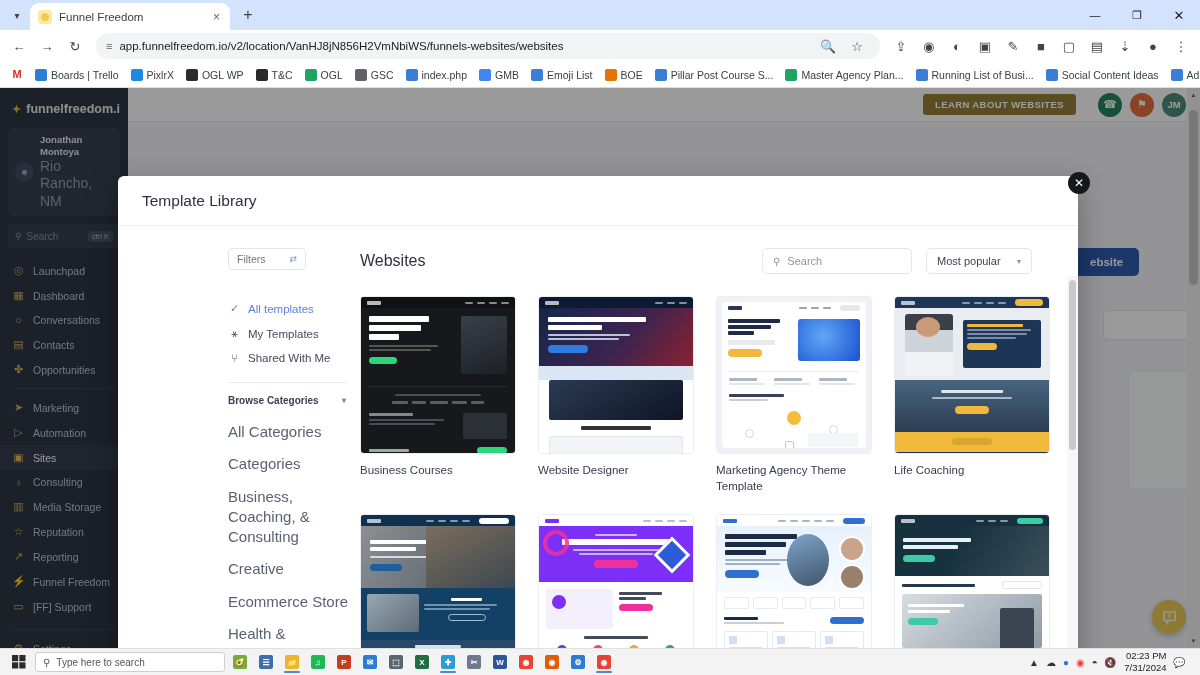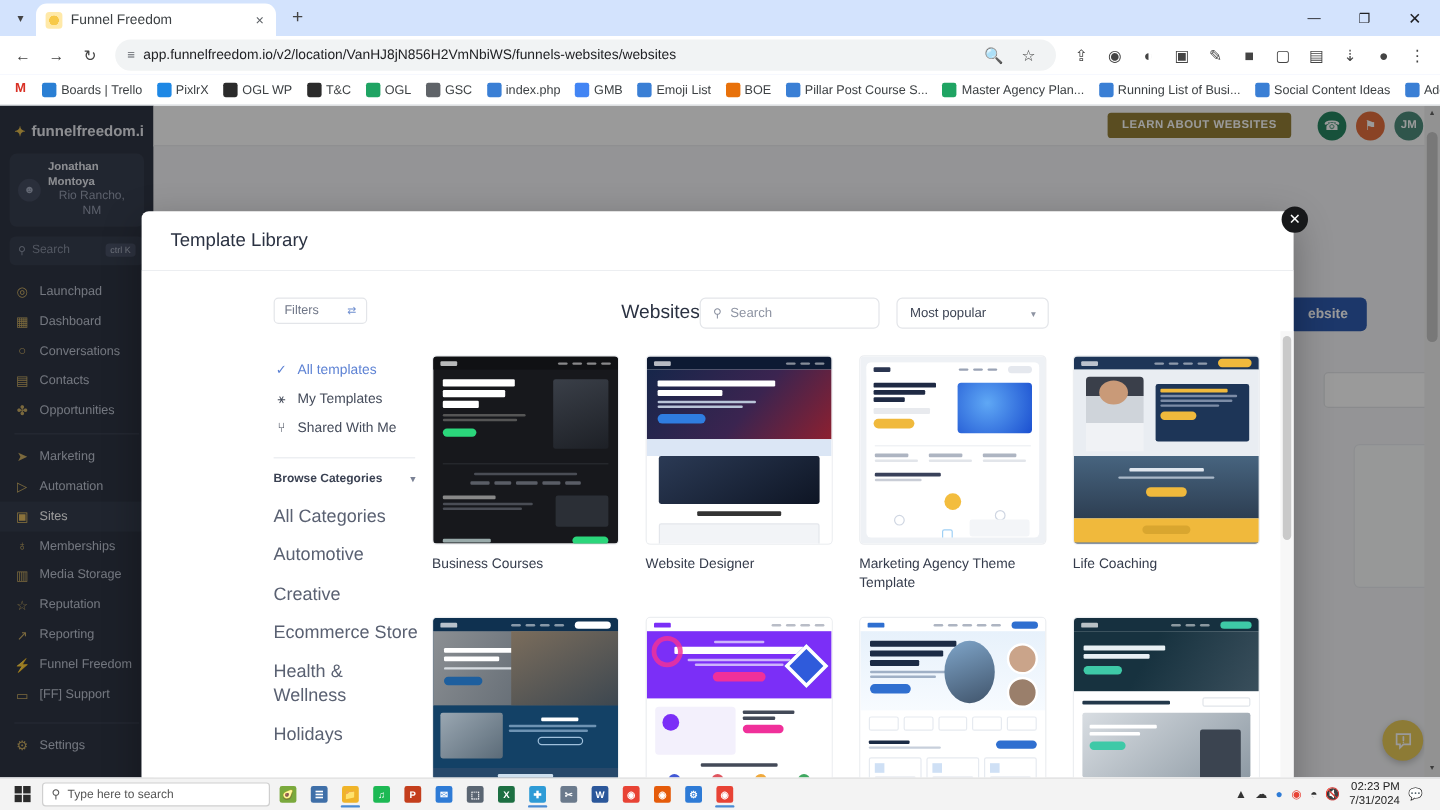--- a/index.html
+++ b/index.html
@@ -109,7 +109,7 @@
     flex: 0 0 19px;
   }
   .user-name { font-size: 9.5px; font-weight: bold; color: #e6e9f0; line-height: 1.25; }
-  .user-loc { font-size: 10px; color: #8e97ab; line-height: 1.25; text-align: center; }
+  .user-loc { font-size: 14px; color: #8e97ab; line-height: 1.25; }
   .side-search {
     margin: 0 8px 10px 8px; background: #242c3e; border-radius: 5px; height: 24px;
     display: flex; align-items: center; padding: 0 7px; gap: 5px;

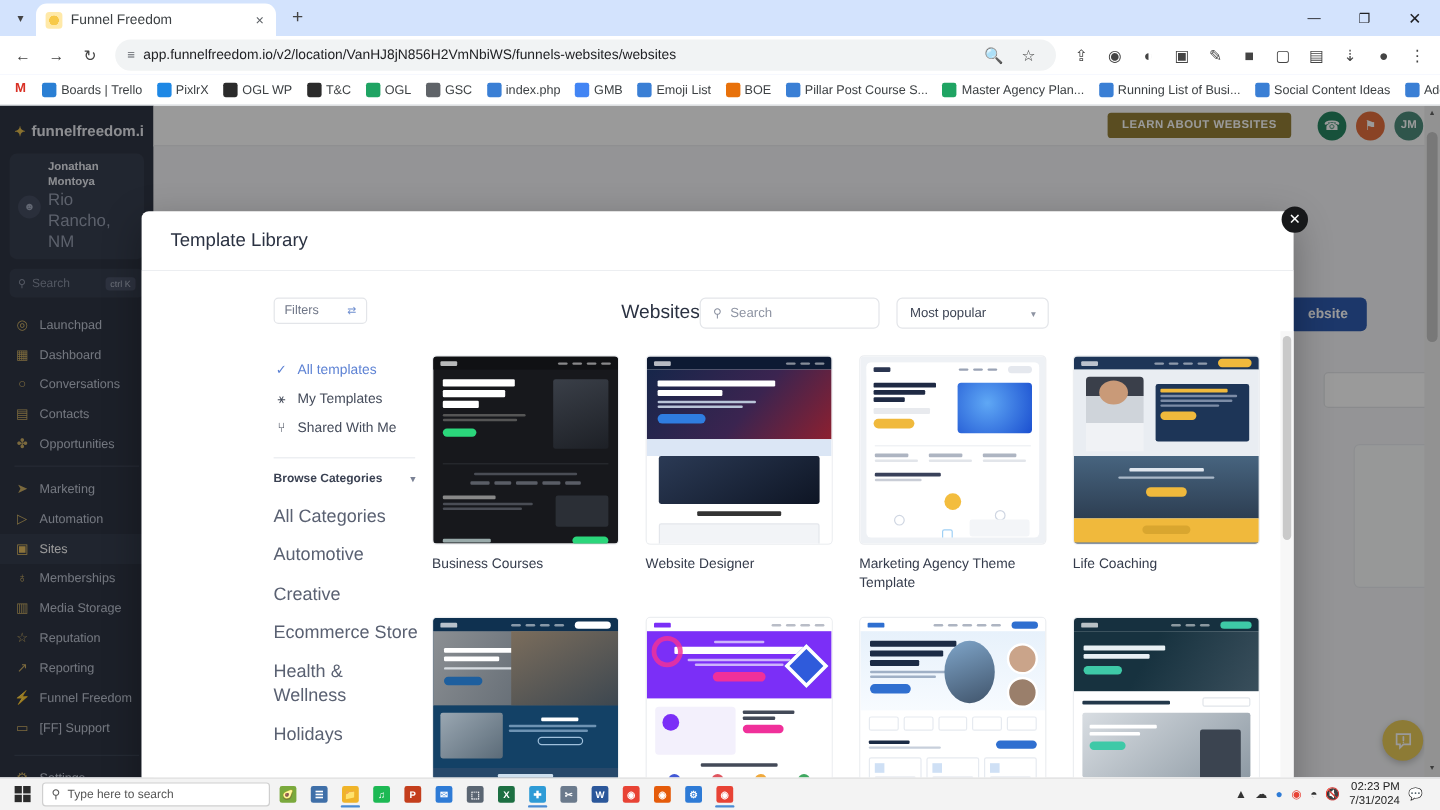--- a/index.html
+++ b/index.html
@@ -224,7 +224,7 @@
 
   .lib-main { flex: 1; padding: 22px 28px 0 0; overflow: hidden; }
   .lib-topline {
-    display: flex; align-items: center; justify-content: center; margin-bottom: 22px;
+    display: flex; align-items: center; justify-content: space-between; margin-bottom: 22px;
     padding-right: 18px;
   }
   .lib-h1 { font-size: 16px; color: #2b3242; }

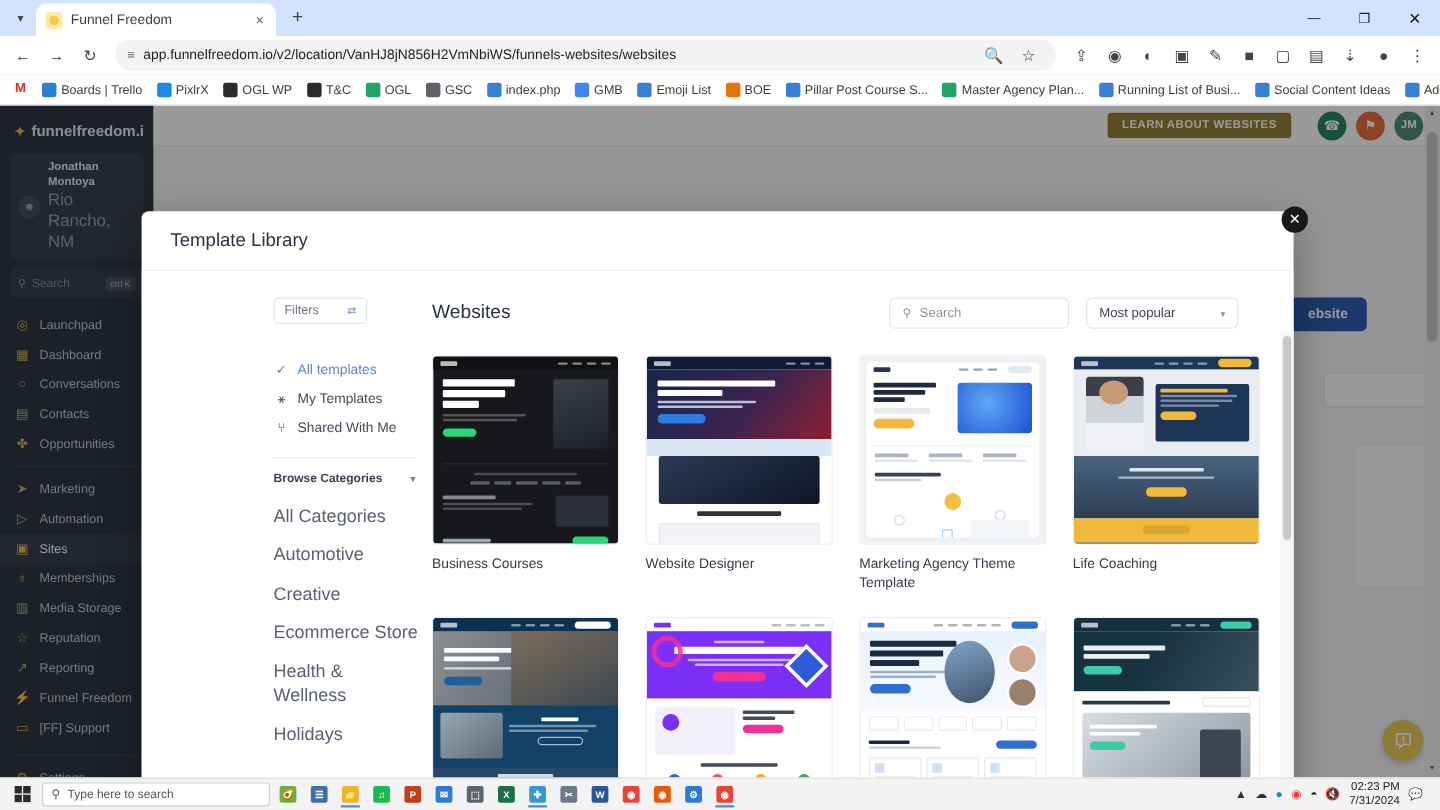--- a/index.html
+++ b/index.html
@@ -235,7 +235,7 @@
     font-size: 11px; color: #8d93a2;
   }
   .sel {
-    width: 127px; height: 26px; border: 1px solid #e3e5e9; border-radius: 5px;
+    width: 106px; height: 26px; border: 1px solid #e3e5e9; border-radius: 5px;
     display: flex; align-items: center; justify-content: space-between; padding: 0 10px;
     font-size: 11px; color: #3d4454;
   }

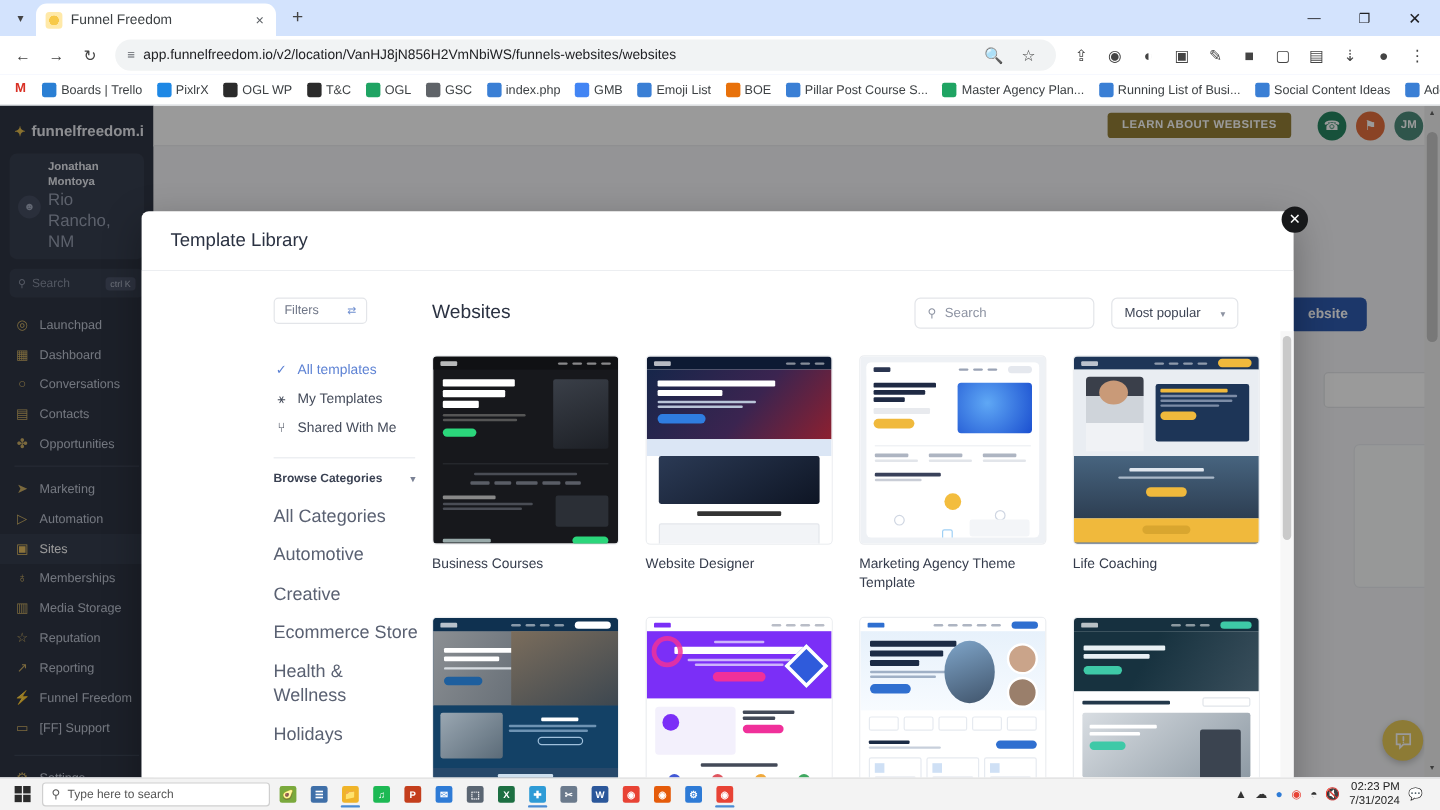--- a/index.html
+++ b/index.html
@@ -546,7 +546,7 @@
           </div>
           <div id="cat-list">
               <div class="cat">All Categories</div>
-              <div class="cat">Automotive</div>
+              <div class="cat">Categories</div>
               <div class="cat">Creative</div>
               <div class="cat">Ecommerce Store</div>
               <div class="cat">Health &amp; Wellness</div>

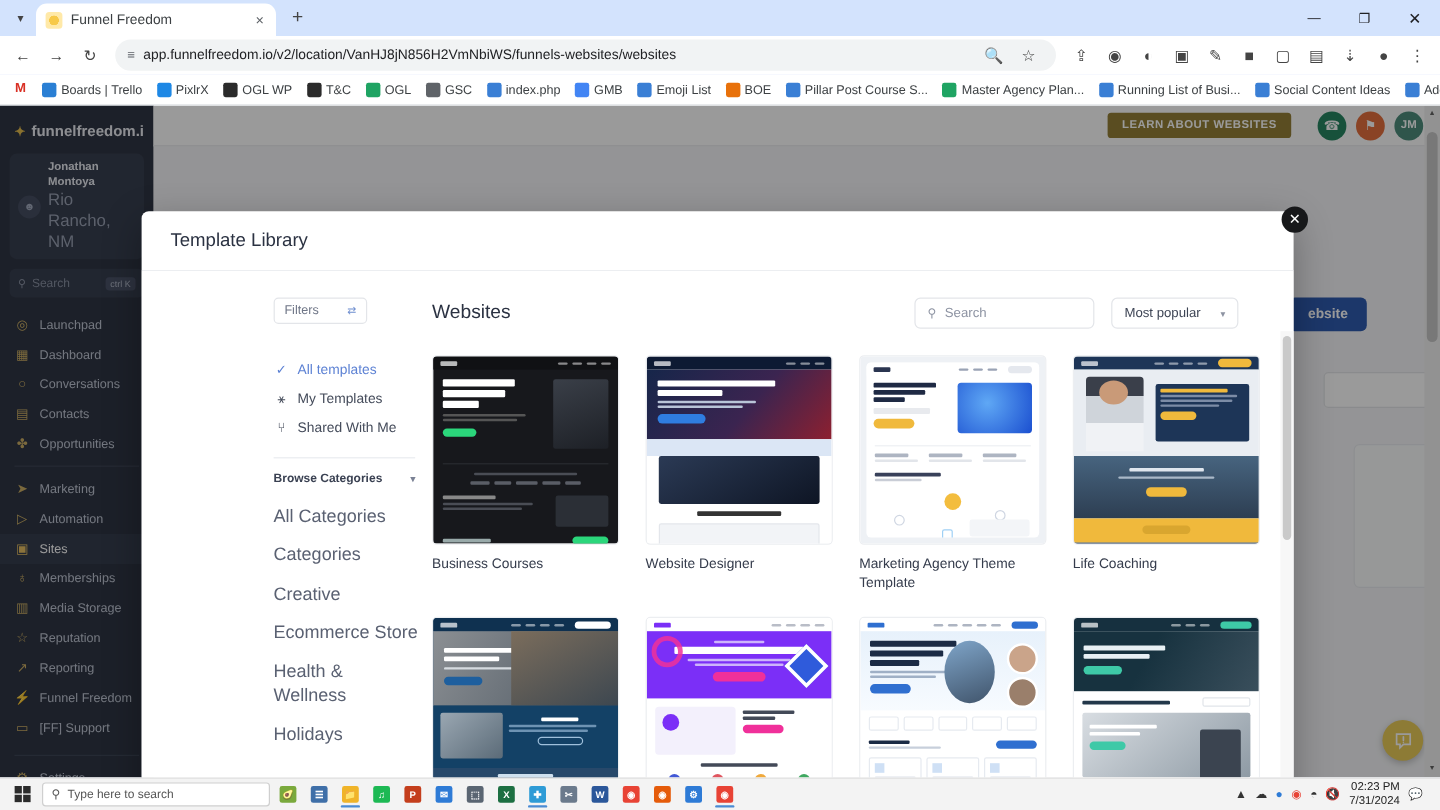--- a/index.html
+++ b/index.html
@@ -456,7 +456,7 @@
           </div>
           <div class="nav-item">
             <span class="nico">♁</span>
-            <span>Memberships</span>
+            <span>Consulting</span>
           </div>
           <div class="nav-item">
             <span class="nico">▥</span>

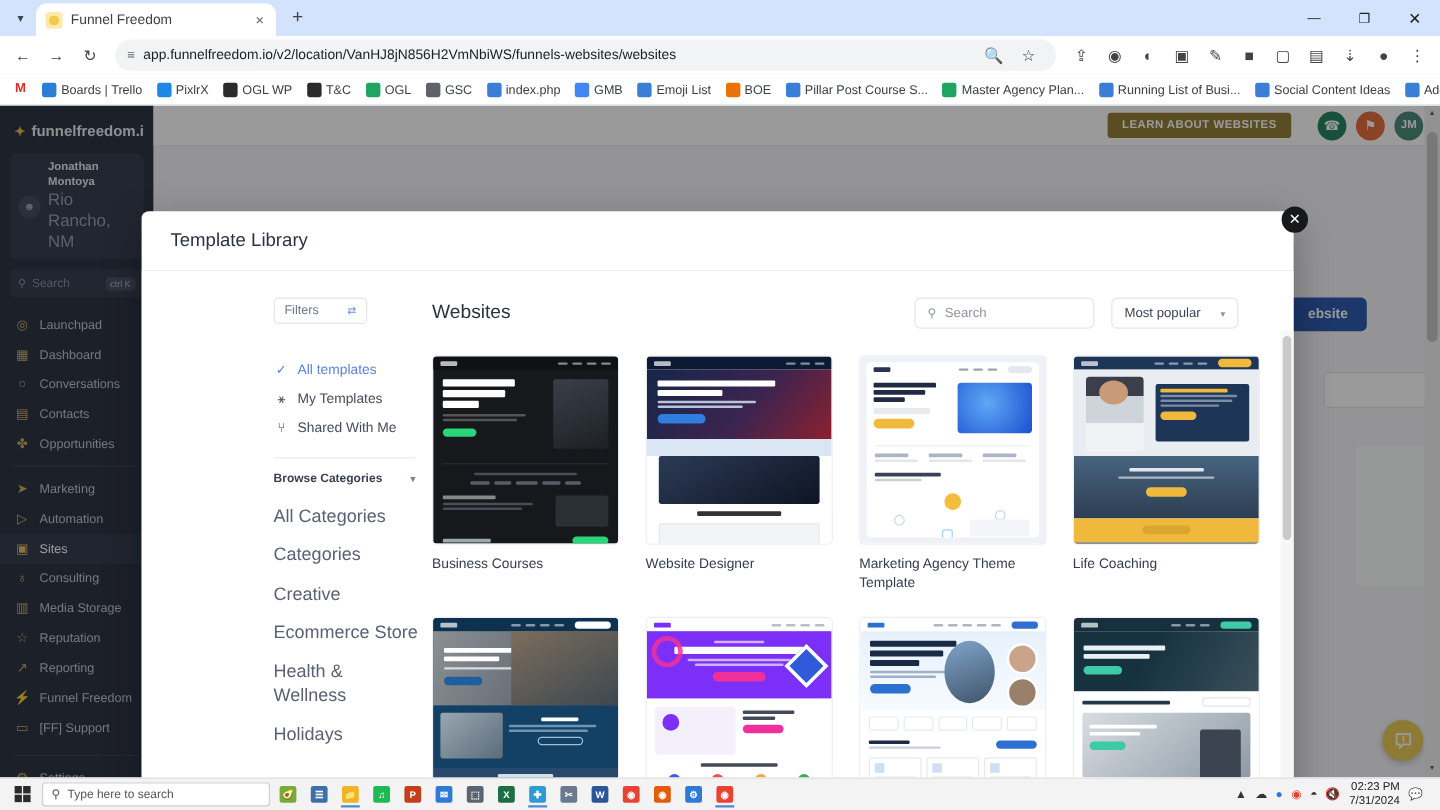--- a/index.html
+++ b/index.html
@@ -547,6 +547,7 @@
           <div id="cat-list">
               <div class="cat">All Categories</div>
               <div class="cat">Categories</div>
+              <div class="cat">Business, Coaching, &amp; Consulting</div>
               <div class="cat">Creative</div>
               <div class="cat">Ecommerce Store</div>
               <div class="cat">Health &amp; Wellness</div>

